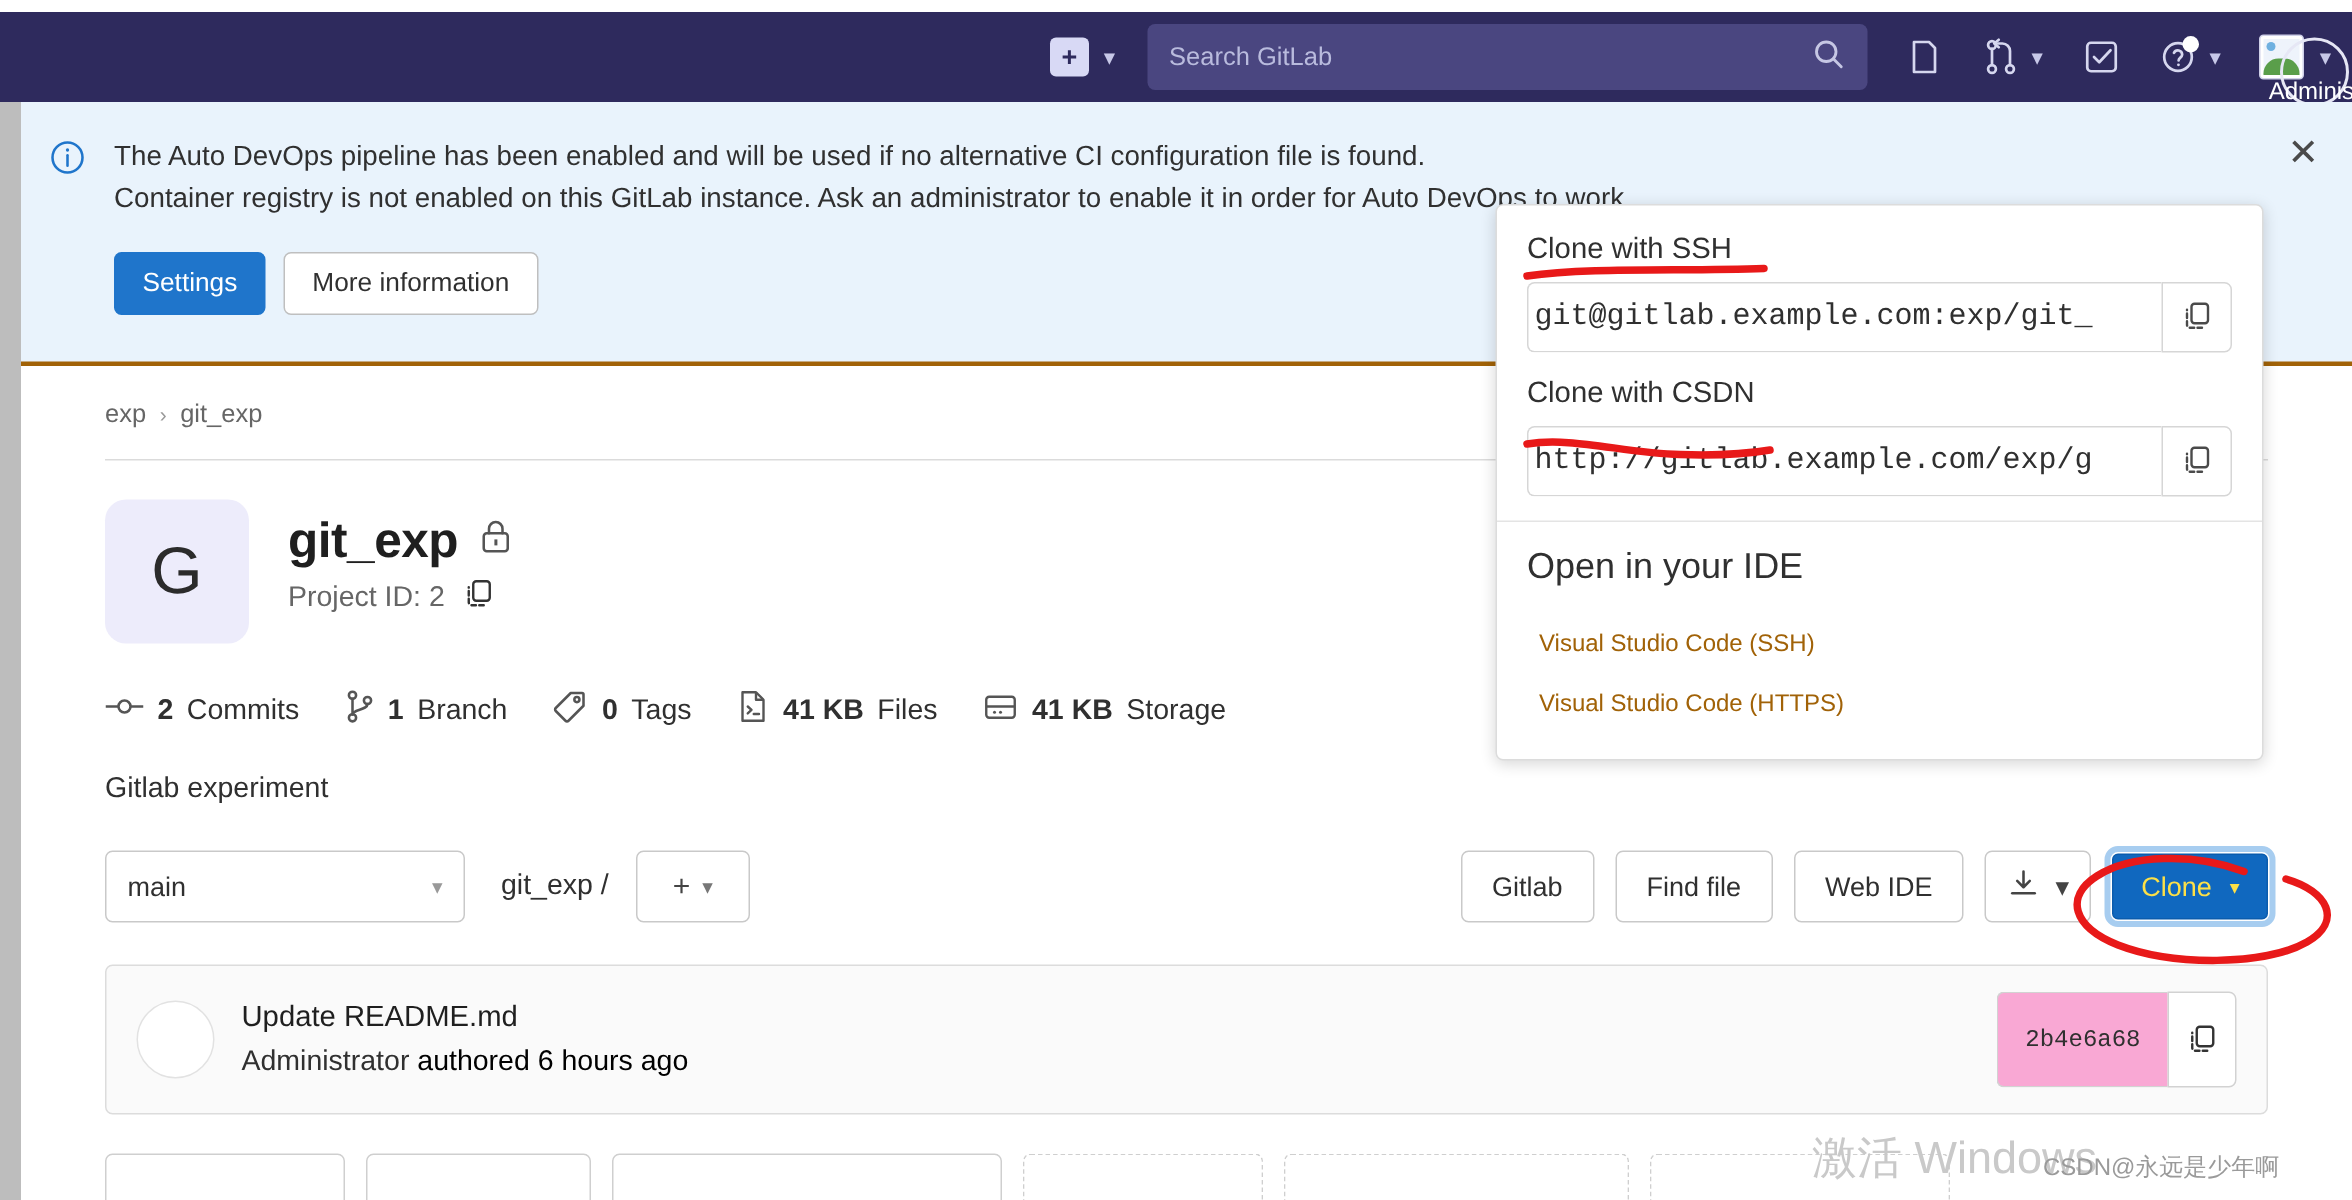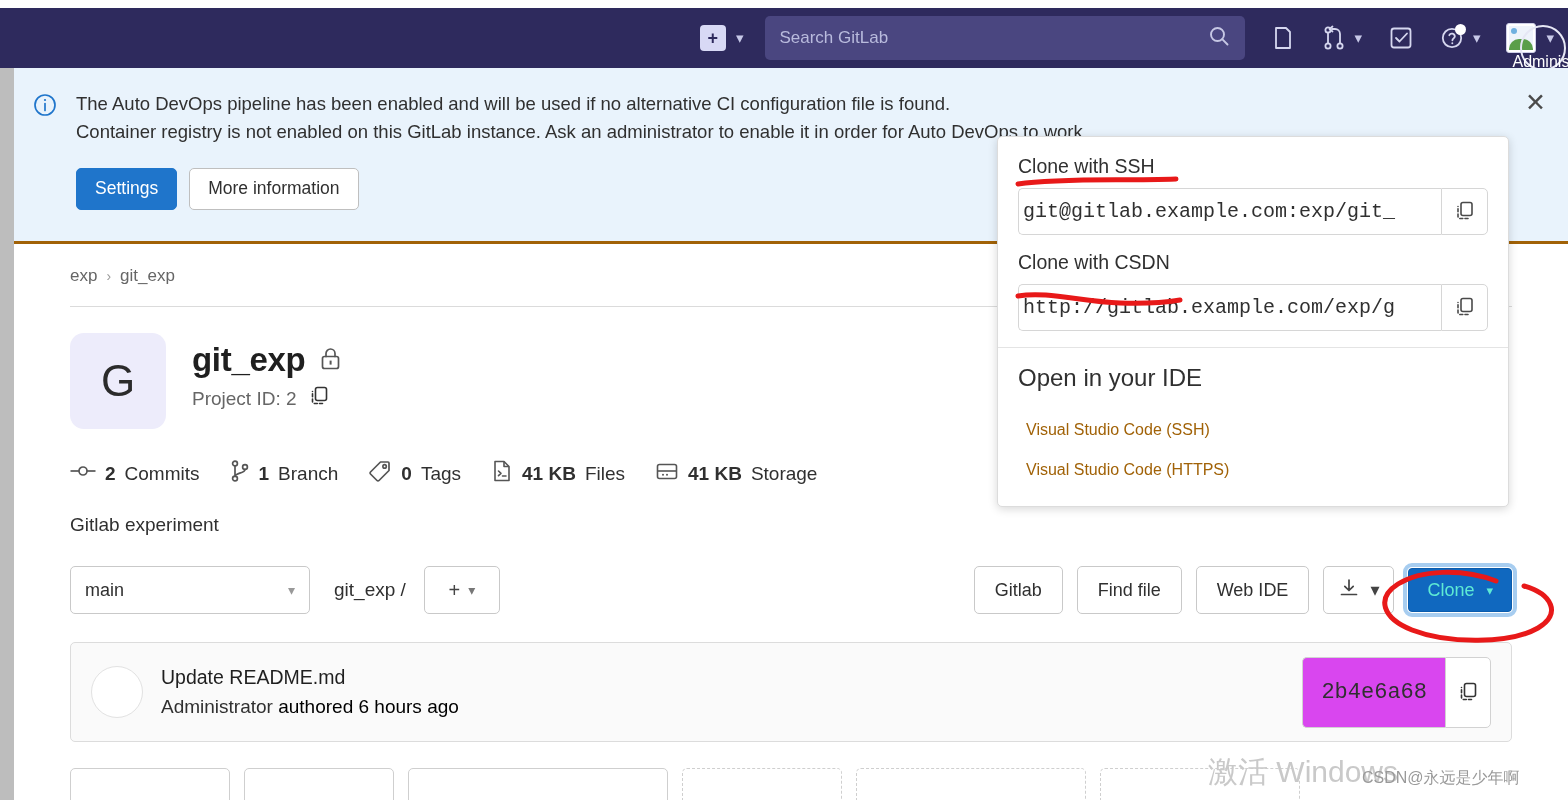--- a/index.html
+++ b/index.html
@@ -136,7 +136,7 @@
   }
   .dl-btn { padding: 0 14px; gap: 10px; color:#444; }
   .clone-btn {
-    background:#1068bf; border:1px solid #0b5cad; color:#5eead4; font-size:18px;
+    background:#1068bf; border:1px solid #0b5cad; color:#fde047; font-size:18px;
     height: 44px; padding: 0 18px; border-radius:4px;
     display:flex; align-items:center; gap: 12px;
     outline: 4px solid #a7cdf0; outline-offset: 1px;

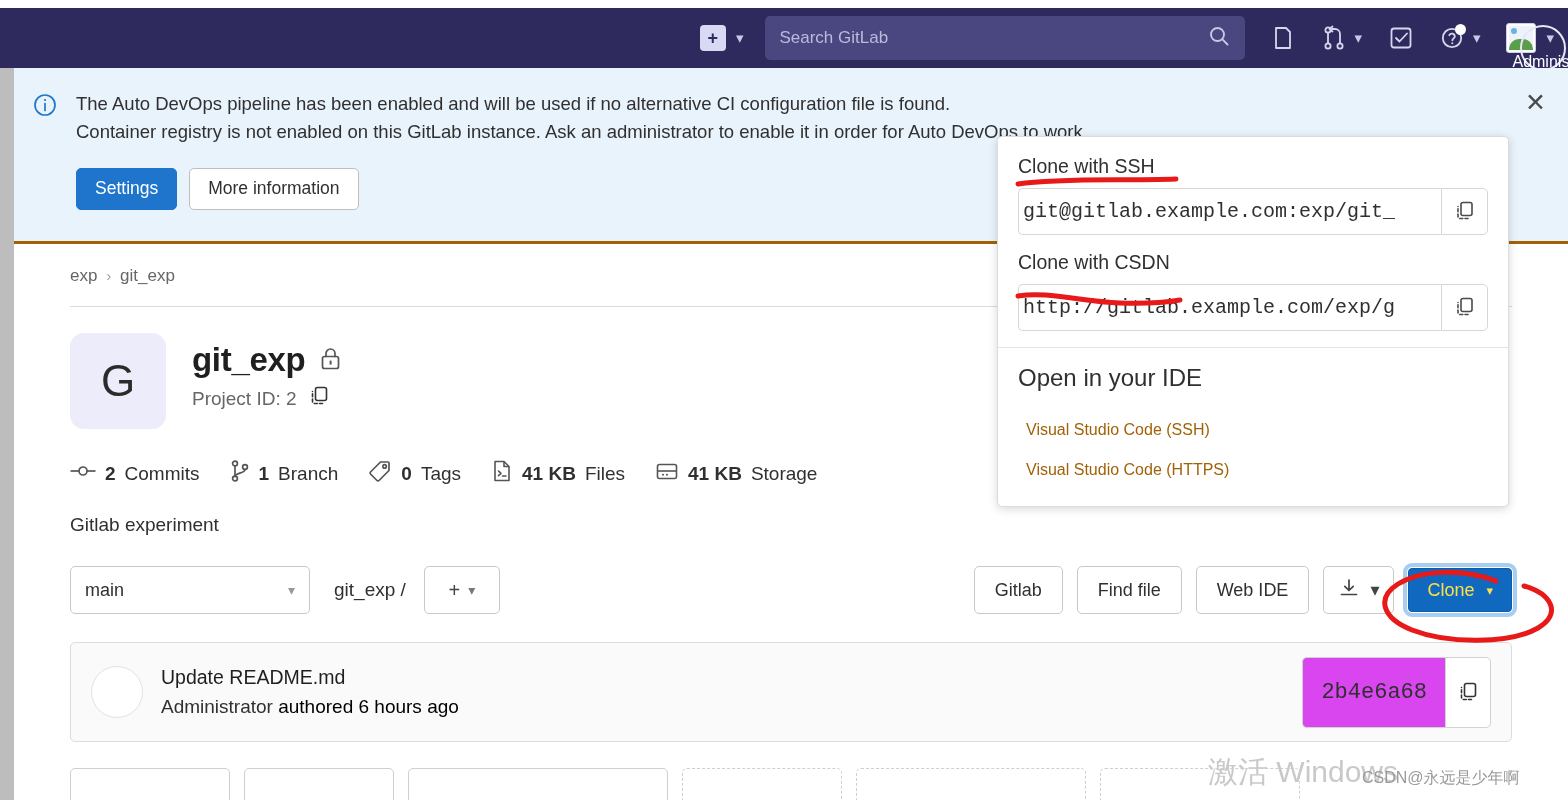--- a/index.html
+++ b/index.html
@@ -157,7 +157,7 @@
   .sha-group { margin-left:auto; display:flex; align-items:stretch; }
   .sha-box {
     border:1px solid #d2d2d2; border-right:none; border-radius: 5px 0 0 5px;
-    background:#d946ef; font-family:"Liberation Mono", monospace; font-size: 22px;
+    background:#f9a8d4; font-family:"Liberation Mono", monospace; font-size: 16px;
     color:#303030; padding: 22px 18px; display:flex; align-items:center;
   }
   .sha-copy {

